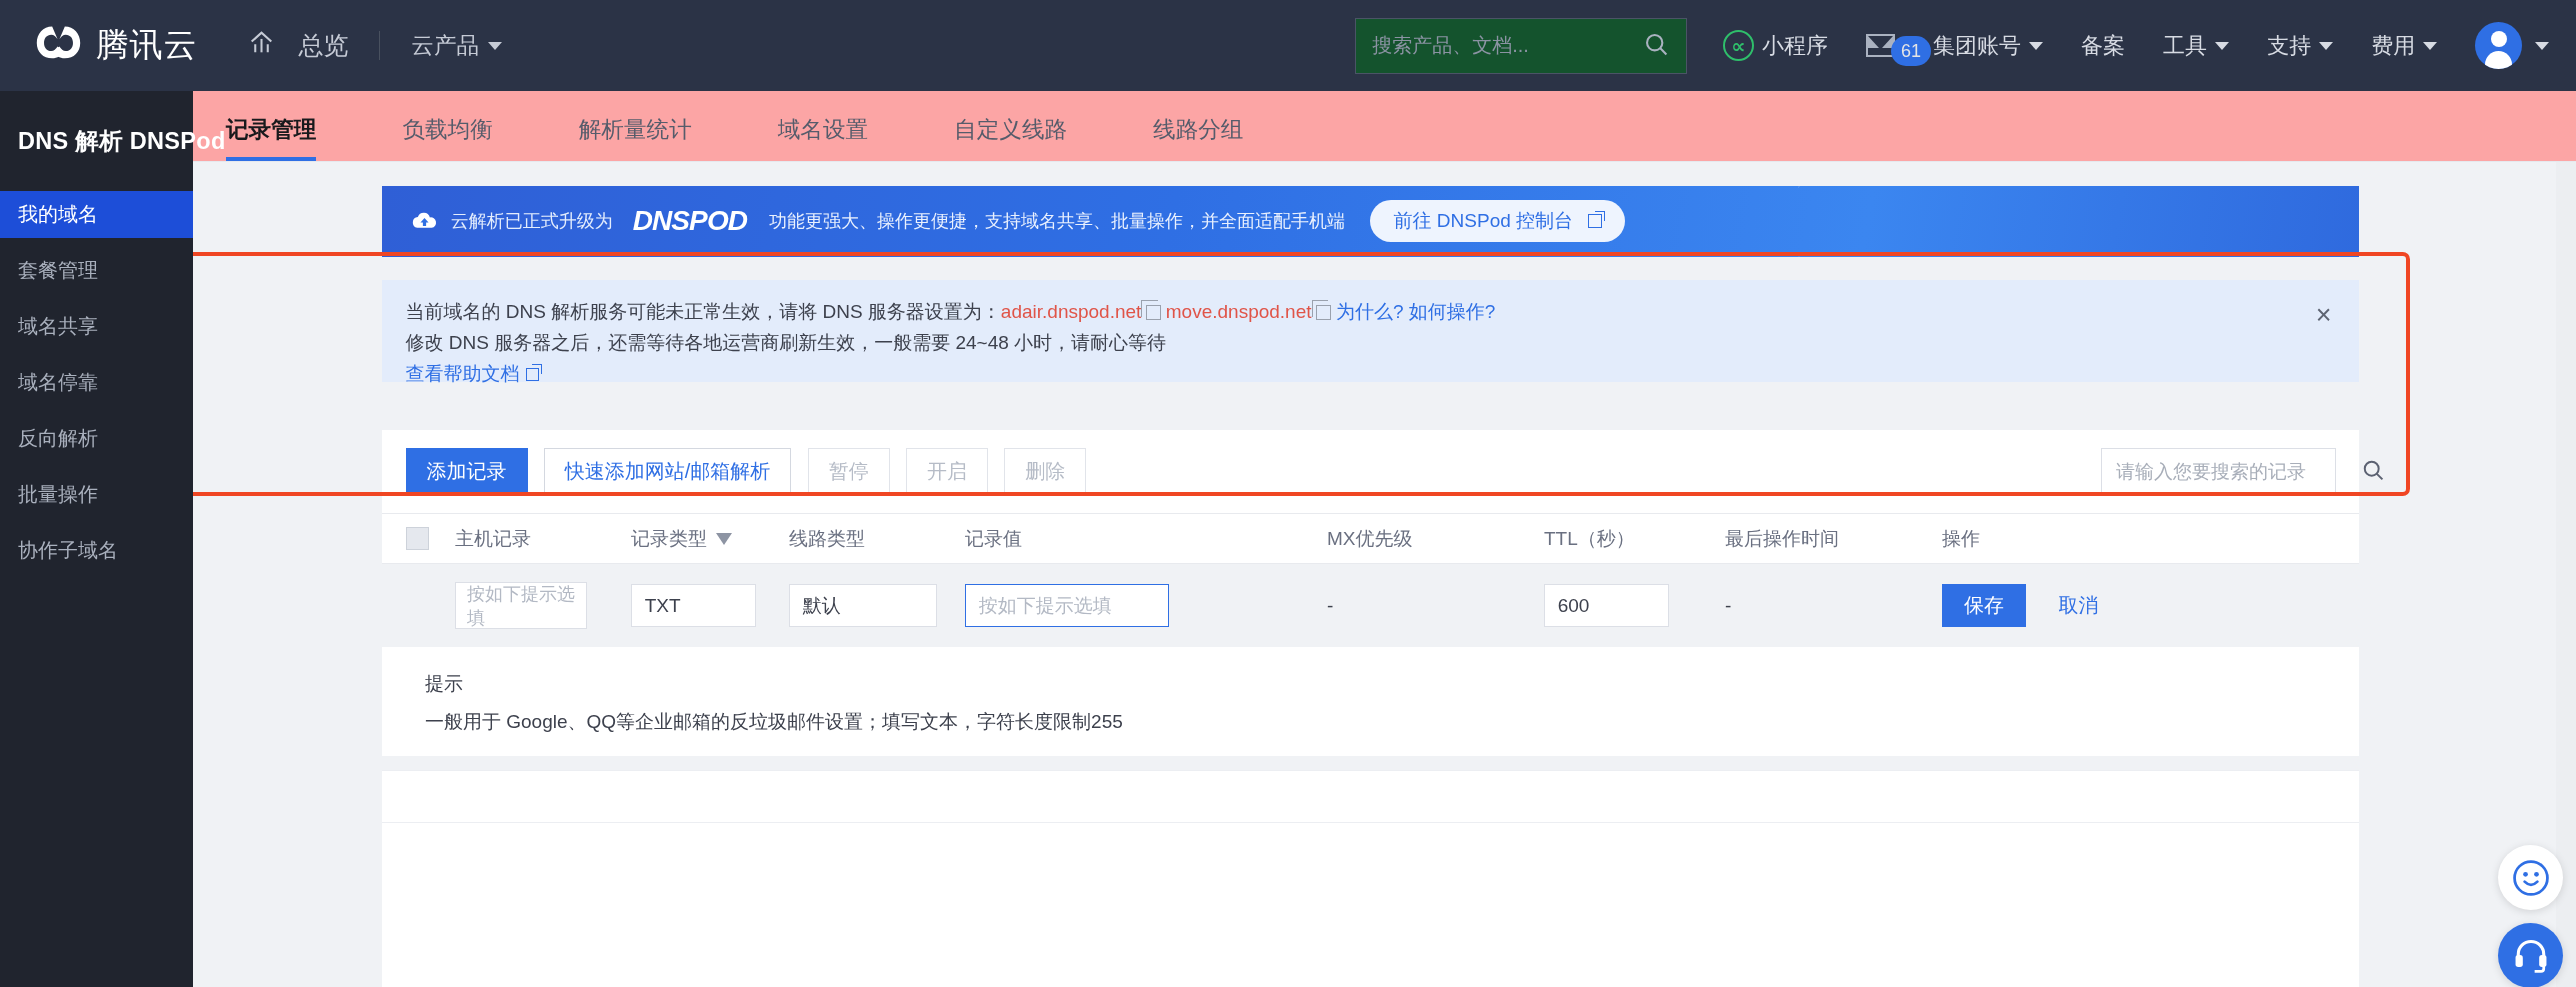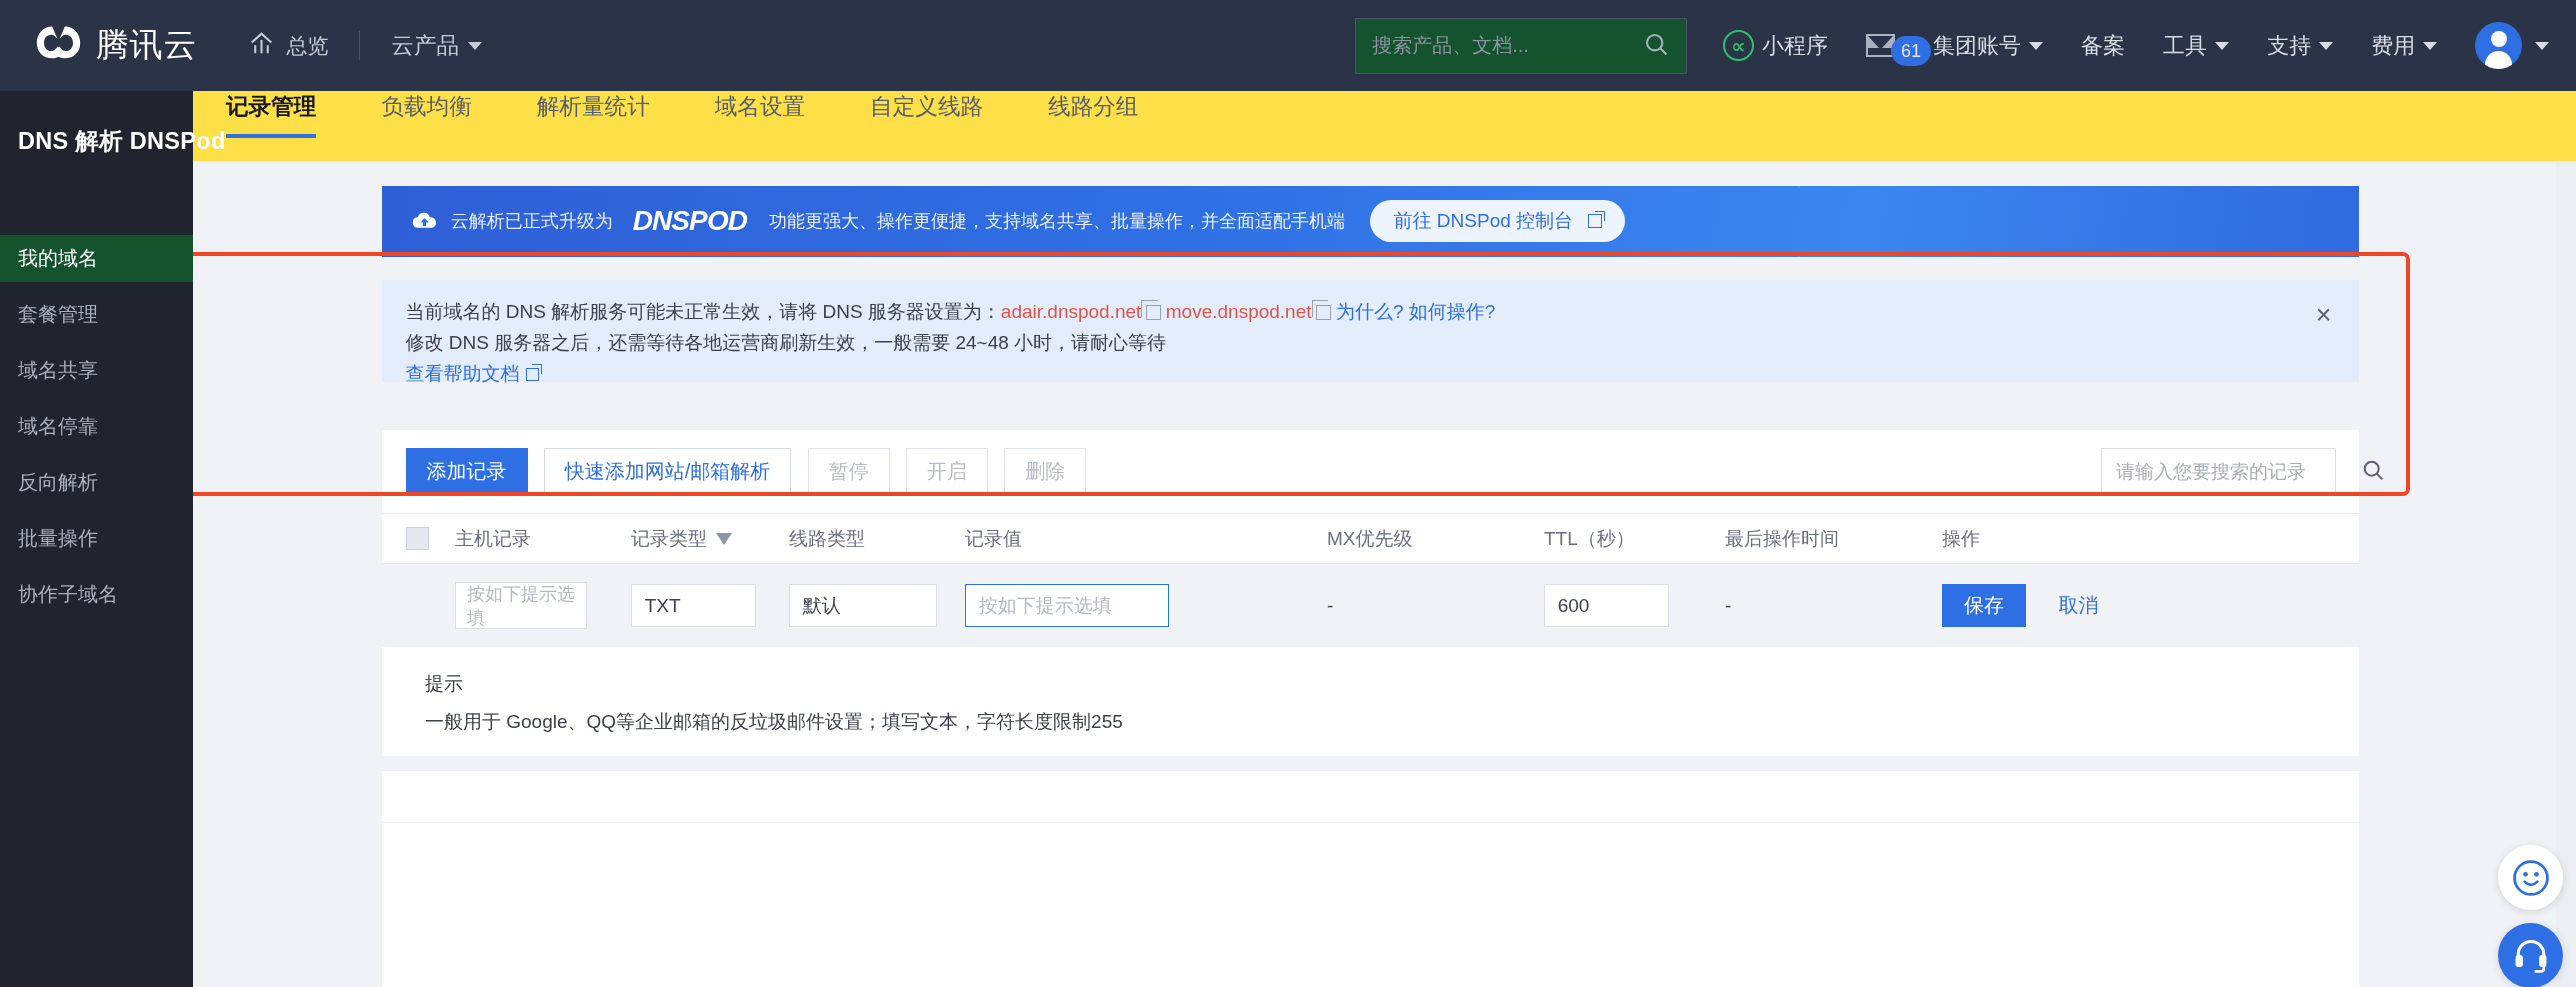--- a/index.html
+++ b/index.html
@@ -25,8 +25,8 @@
     margin-left: 12.7px; font-weight: 400;
   }
   .nav-overview {
-    display: flex; align-items: center; gap: 12px;
-    margin-left: 52px; color: #c6cbd6; font-size: 21px;
+    display: flex; align-items: center; gap: 24px;
+    margin-left: 52px; color: #c6cbd6; font-size: 25px;
   }
   .nav-divider { width: 0.9px; height: 29px; background: #49515f; margin: 0 31px; }
   .nav-prod { color: #c6cbd6; font-size: 22.6px; display:flex; align-items:center; gap:9px;}

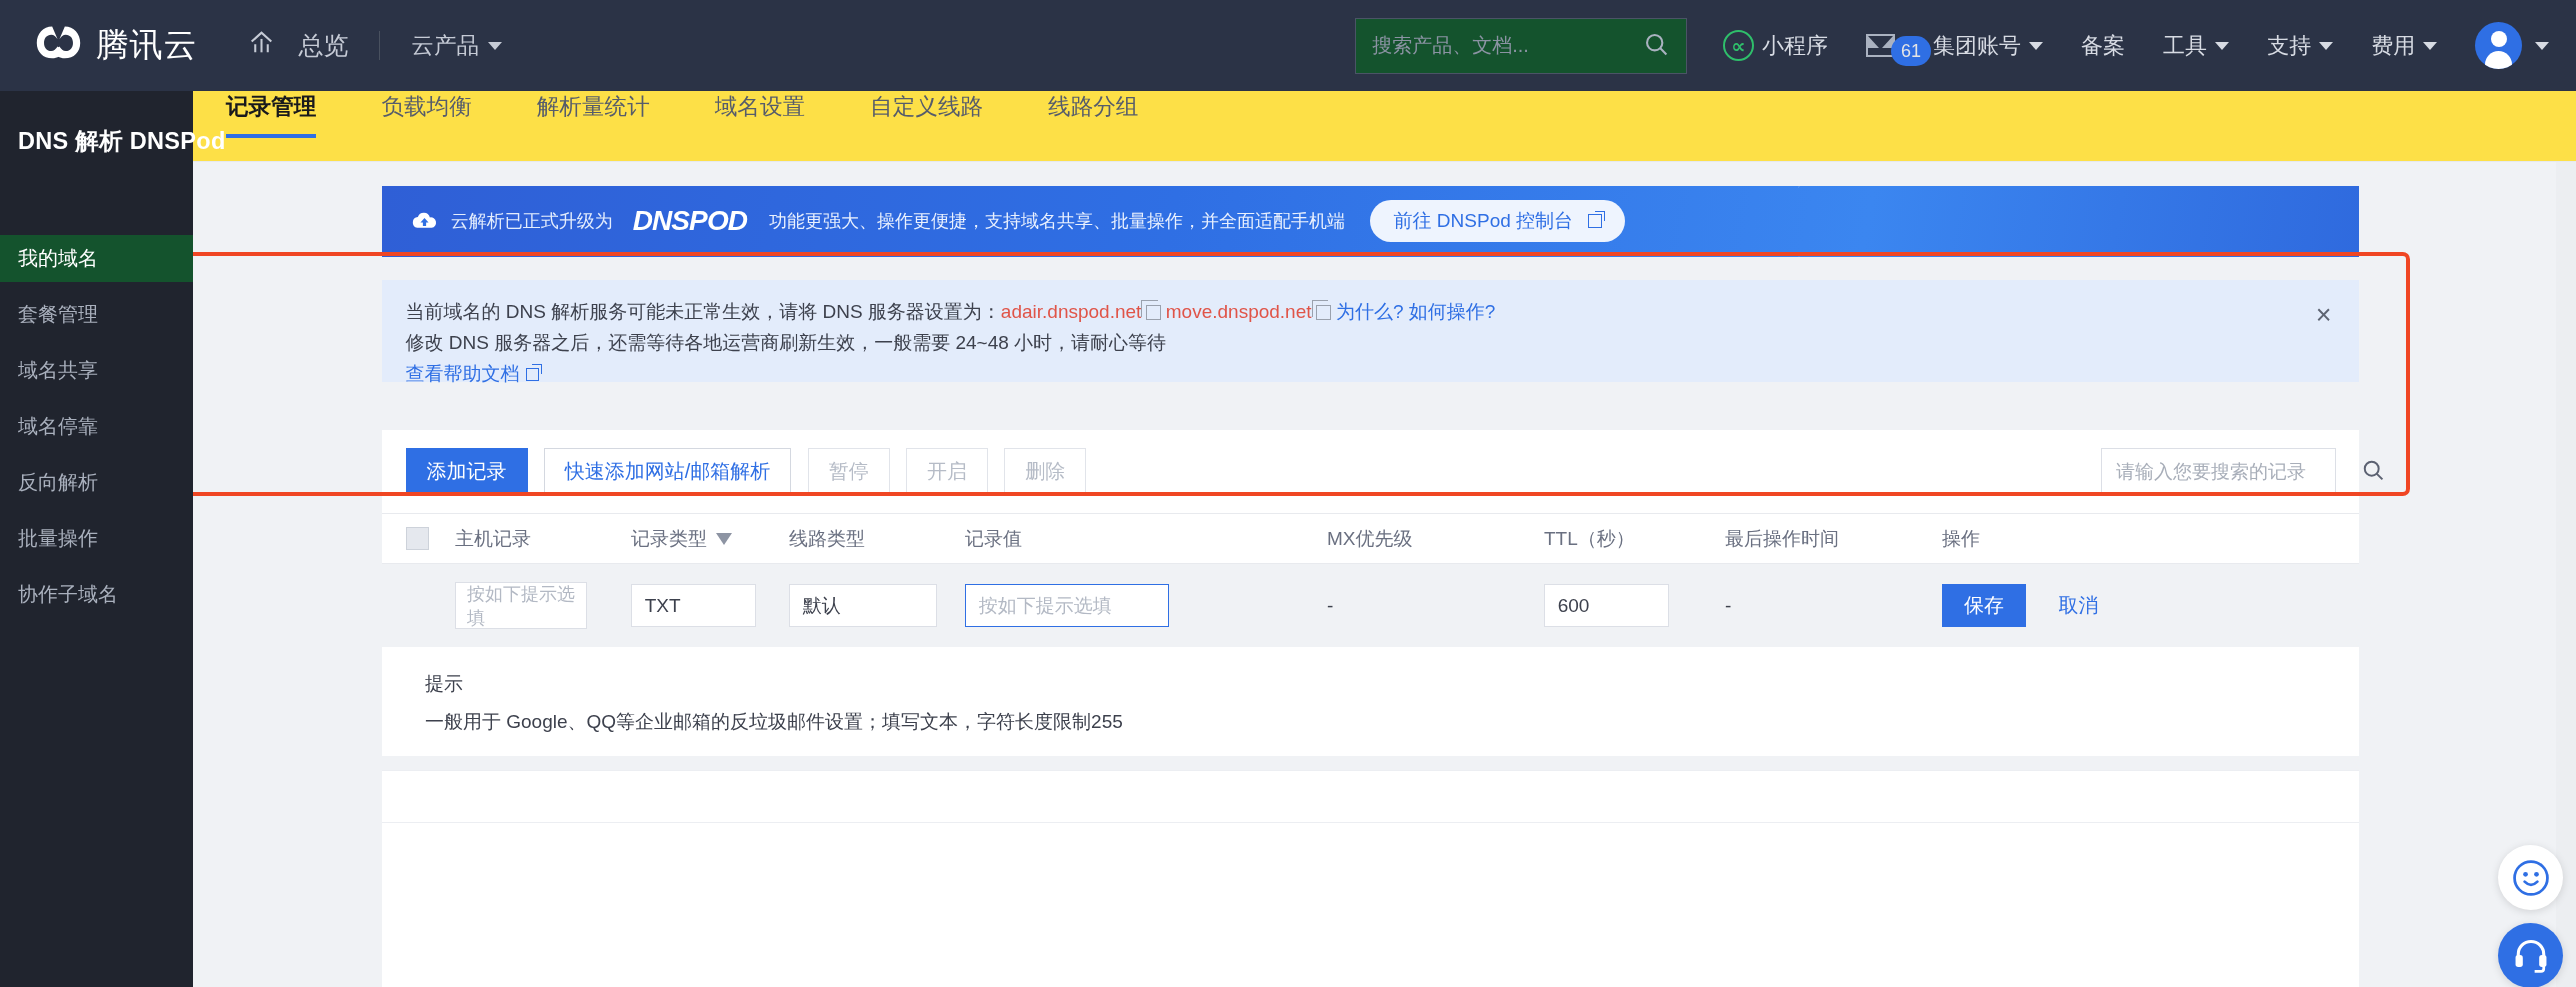--- a/index.html
+++ b/index.html
@@ -103,9 +103,10 @@
   
   .tabbar {
     position: absolute; top: 91px; left: 193px;
-    width: 2383px; height: 71px; background: #fde047;
-    display: flex; align-items: flex-start;
+    width: 2383px; height: 71px; background: #fca5a5;
+    display: flex; align-items: flex-end;
     border-bottom: 0.9px solid #e6e9ee;
+    gap: 21px;
   }
   .tab {
     font-size: 22.6px; color: #565c6b; padding: 0 0 16.3px 0;

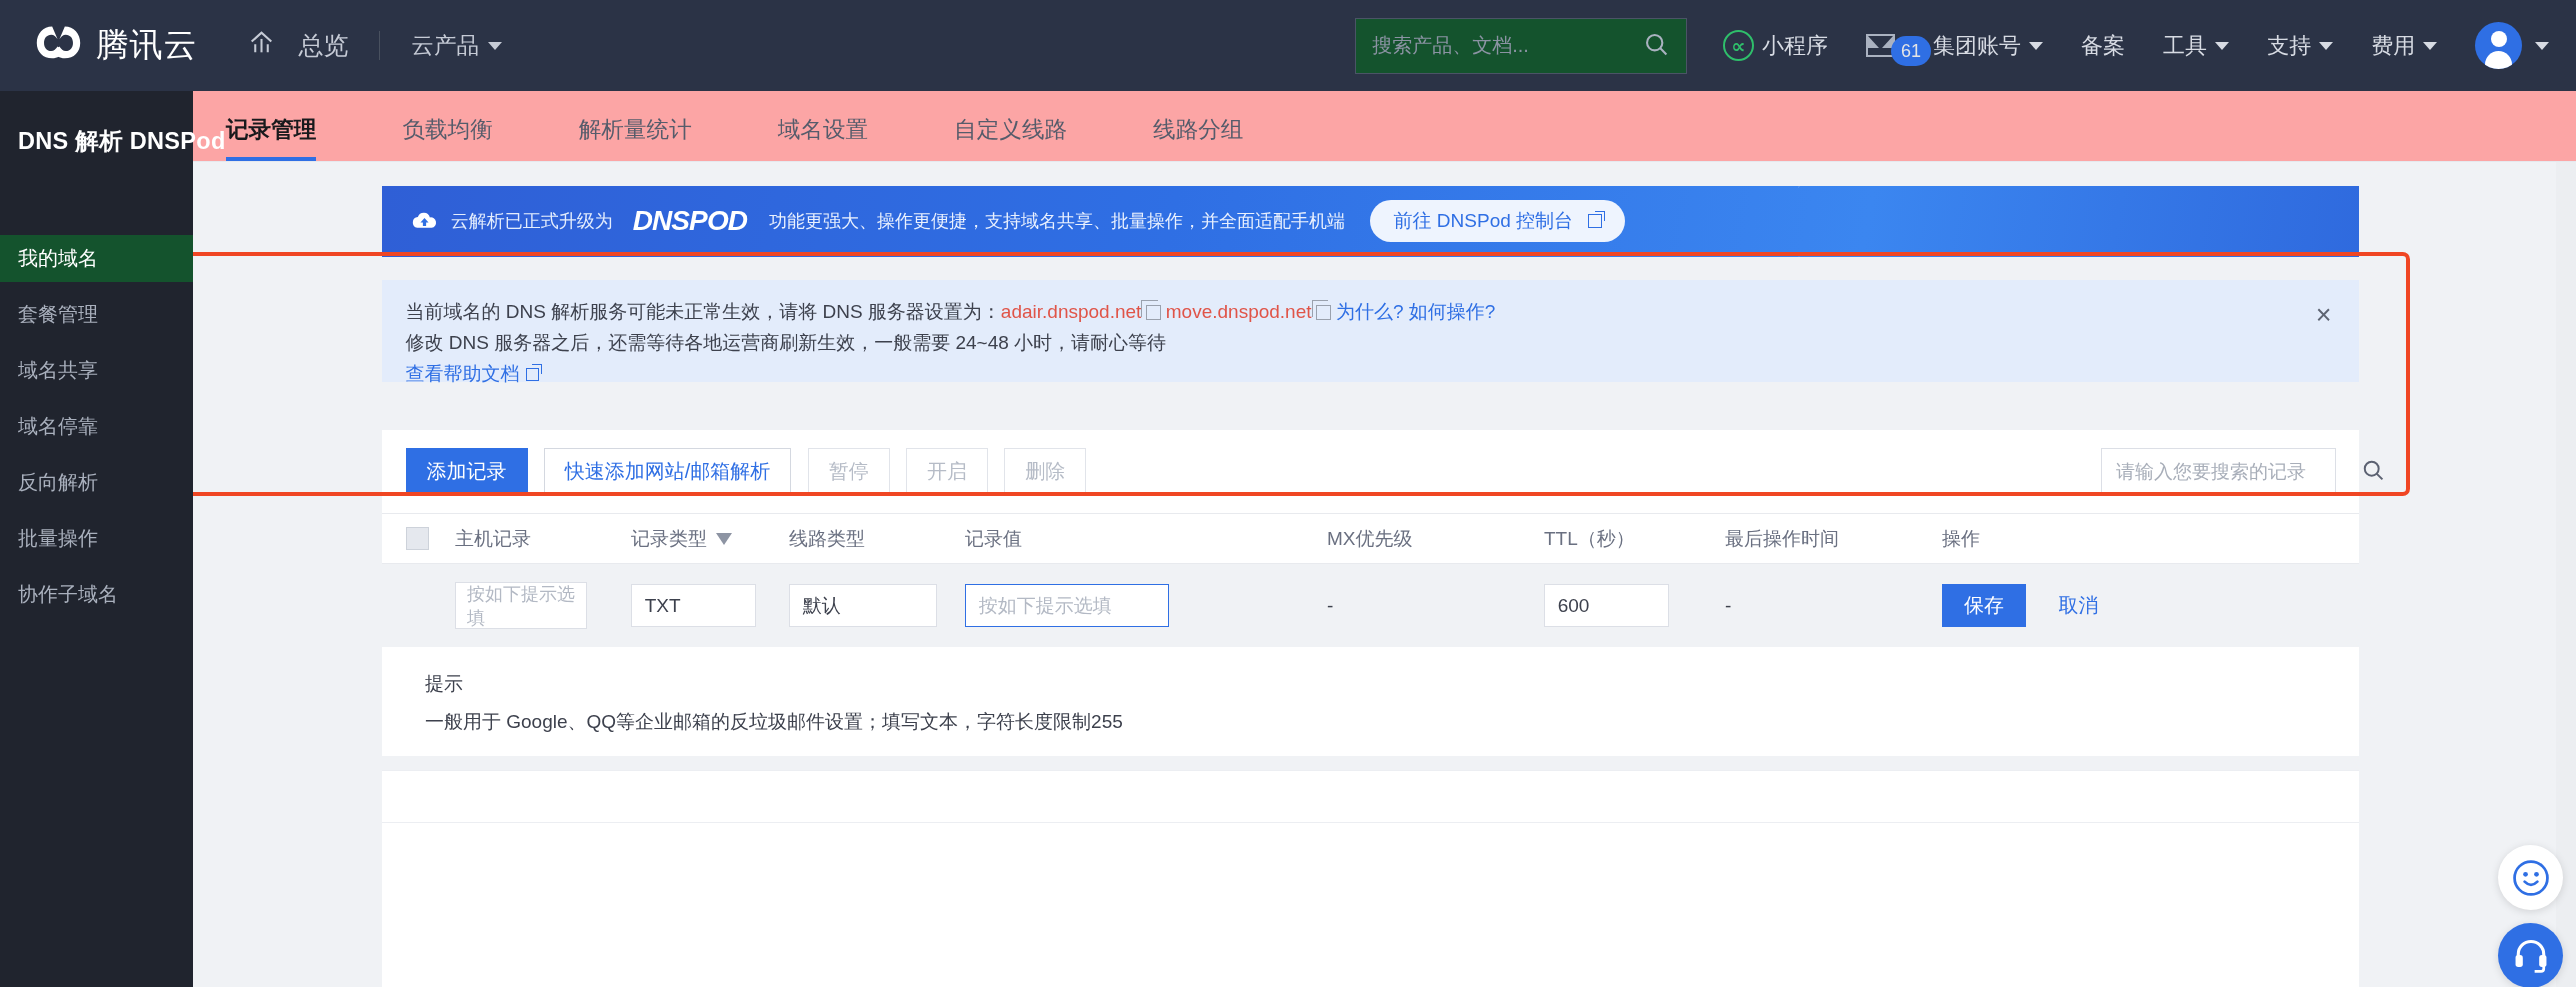--- a/index.html
+++ b/index.html
@@ -98,7 +98,7 @@
     padding-left: 18px; color: #a9b0bd; font-size: 20px;
     margin-bottom: 9px;
   }
-  .side-item.active { background: #14532d; color: #fff; margin-top: 44px; }
+  .side-item.active { background: #1d4ed8; color: #fff; }
 
   
   .tabbar {

